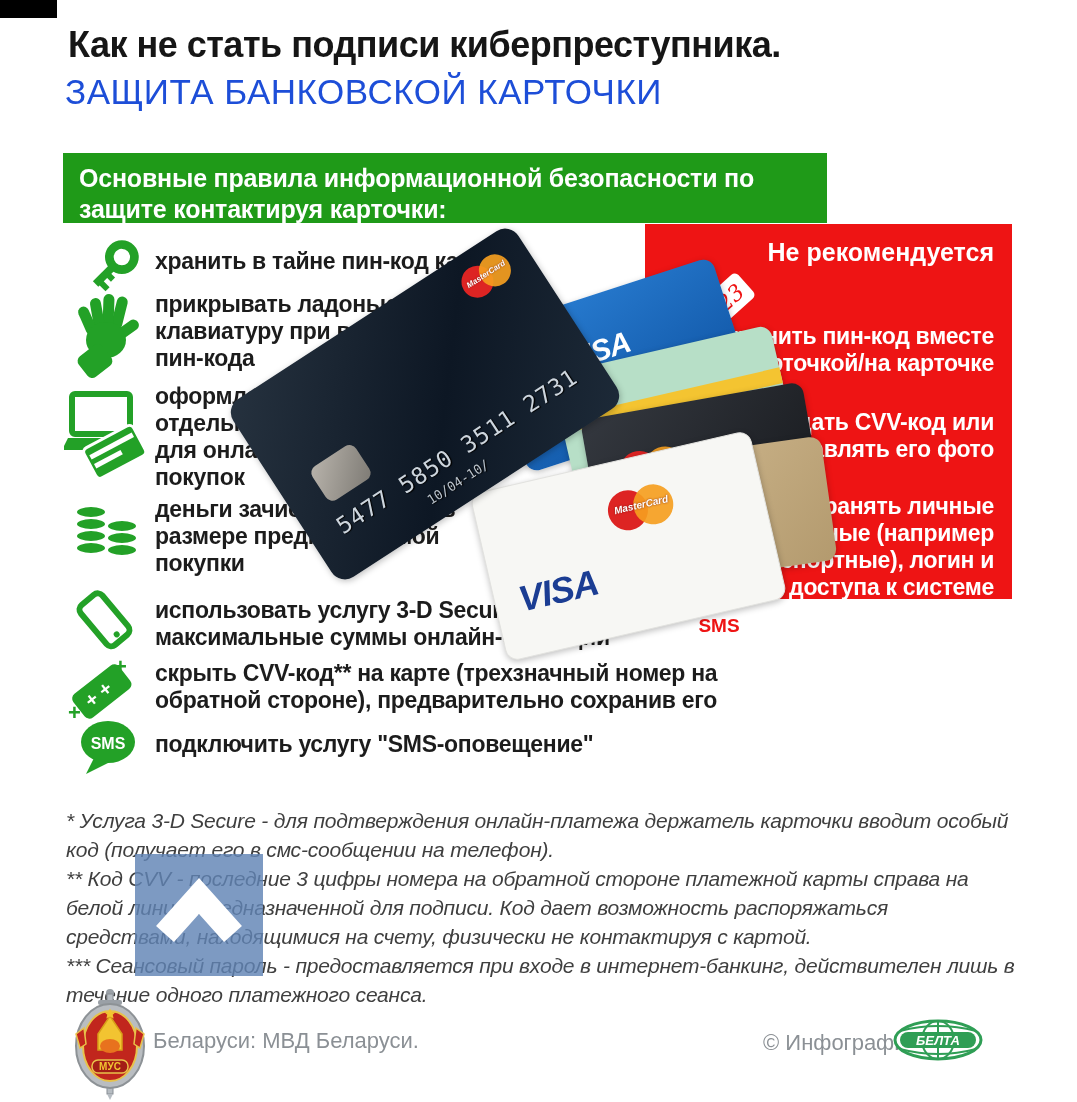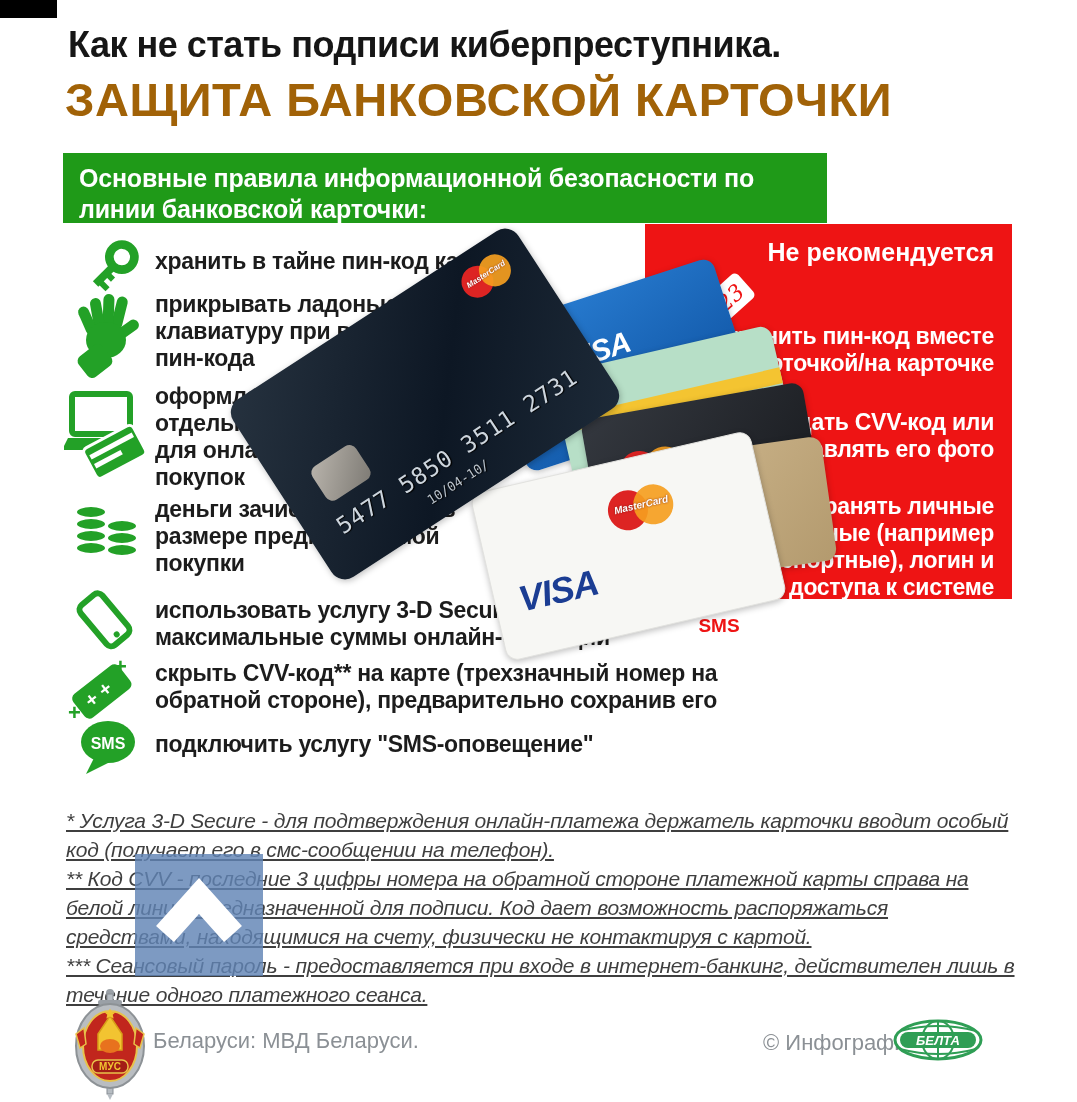--- a/index.html
+++ b/index.html
@@ -15,7 +15,7 @@
 
   
   #subtitle{left:68px;top:24px;font-size:36px;font-weight:700;color:#161616;letter-spacing:-0.5px;}
-  #main-title{left:65px;top:72px;font-size:47px;font-weight:700;color:#a16207;letter-spacing:0.5px;}
+  #main-title{left:65px;top:72px;font-size:35px;font-weight:400;color:#1d4ed8;letter-spacing:0.5px;}
 
   
   #banner{

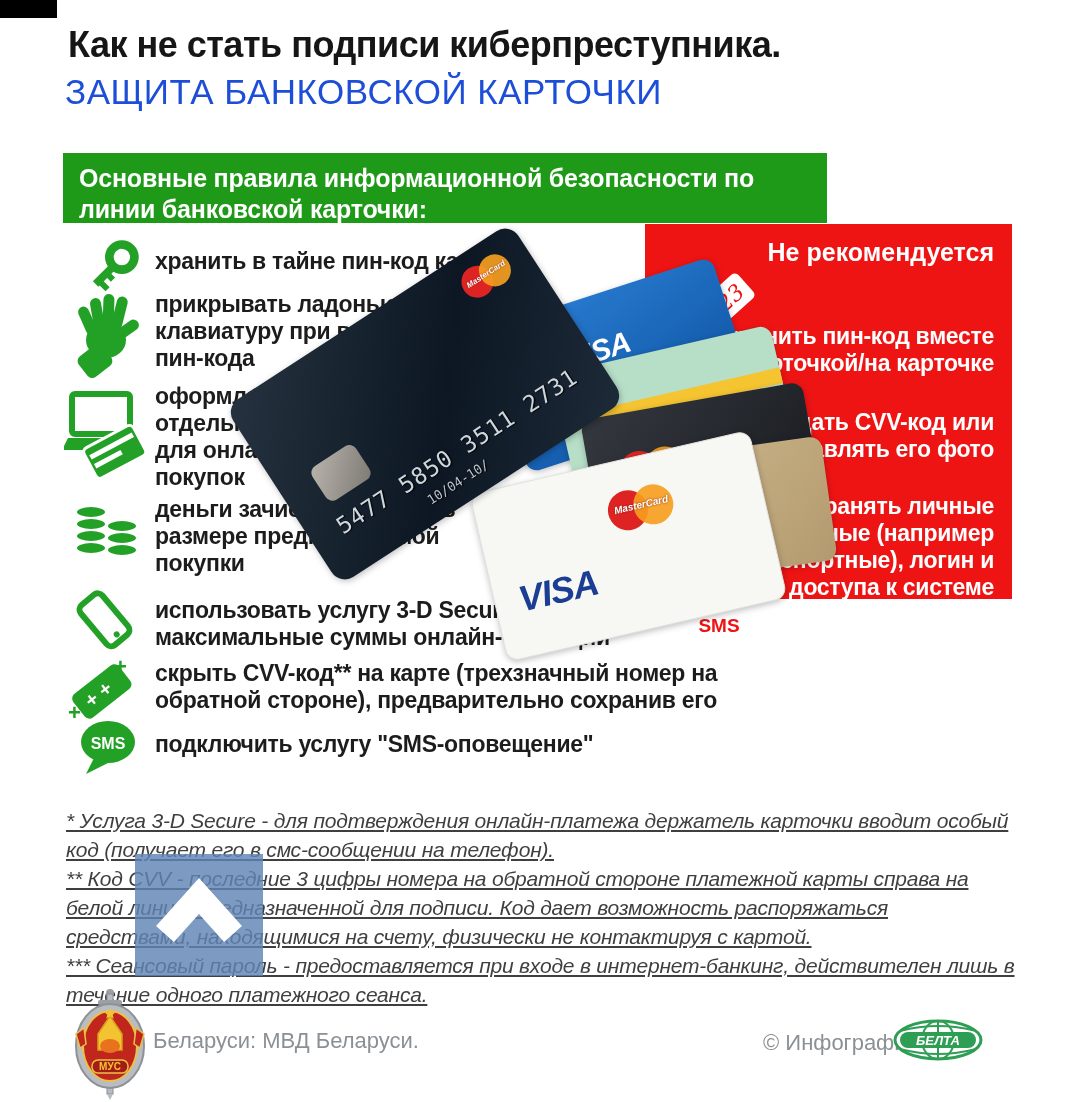--- a/index.html
+++ b/index.html
@@ -74,7 +74,7 @@
 <div class="abs" id="main-title">ЗАЩИТА БАНКОВСКОЙ КАРТОЧКИ</div>
 
 <div class="abs" id="banner">
-  <span>Основные правила информационной безопасности по линии банковской карточки:</span>
+  <span>Основные правила информационной безопасности по защите контактируя карточки:</span>
 </div>
 
 <span class="rule-icon" style="left:84px;top:238px">

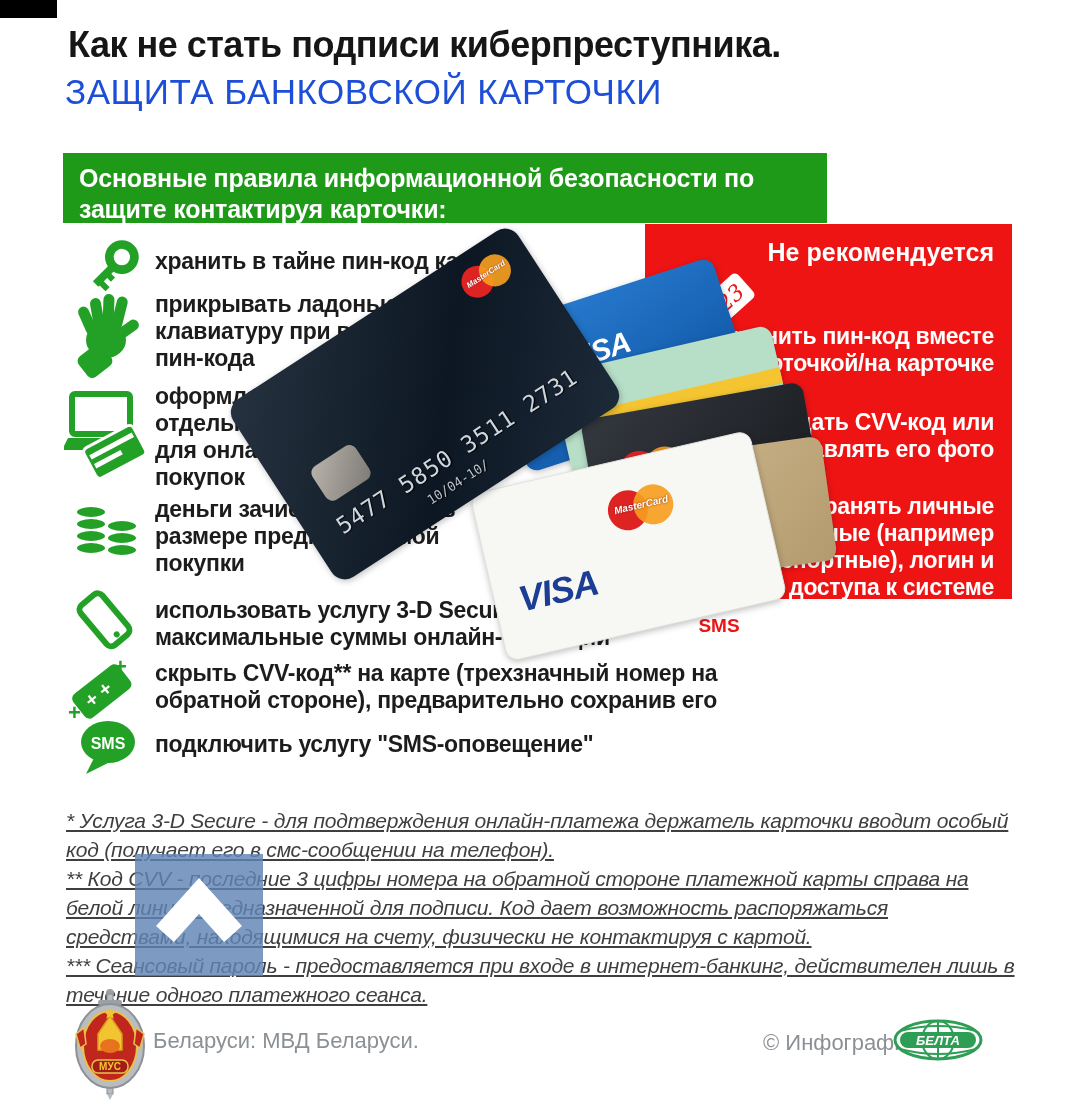--- a/index.html
+++ b/index.html
@@ -54,7 +54,7 @@
   
   #footnotes{left:66px;top:806px;width:950px;color:#3f3f3f;font-size:21px;
     font-style:italic;line-height:29px;letter-spacing:-0.2px;}
-  #footnotes p{margin:0;text-decoration:underline;}
+  #footnotes p{margin:0;}
 
   
   #scroll-overlay{left:135px;top:854px;width:128px;height:122px;background:rgba(96,132,181,0.82);z-index:5;}

